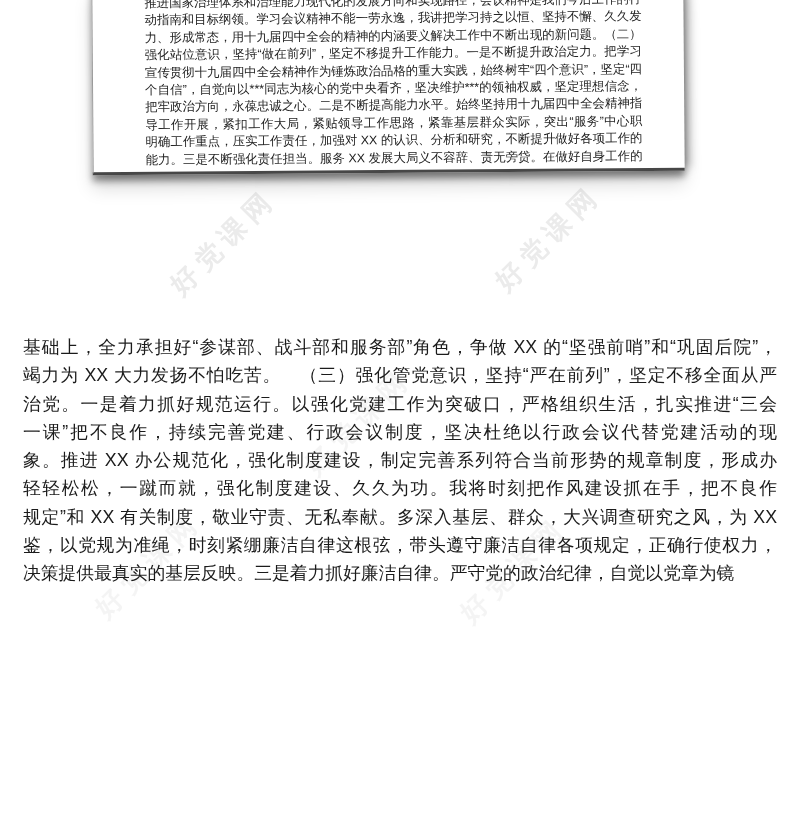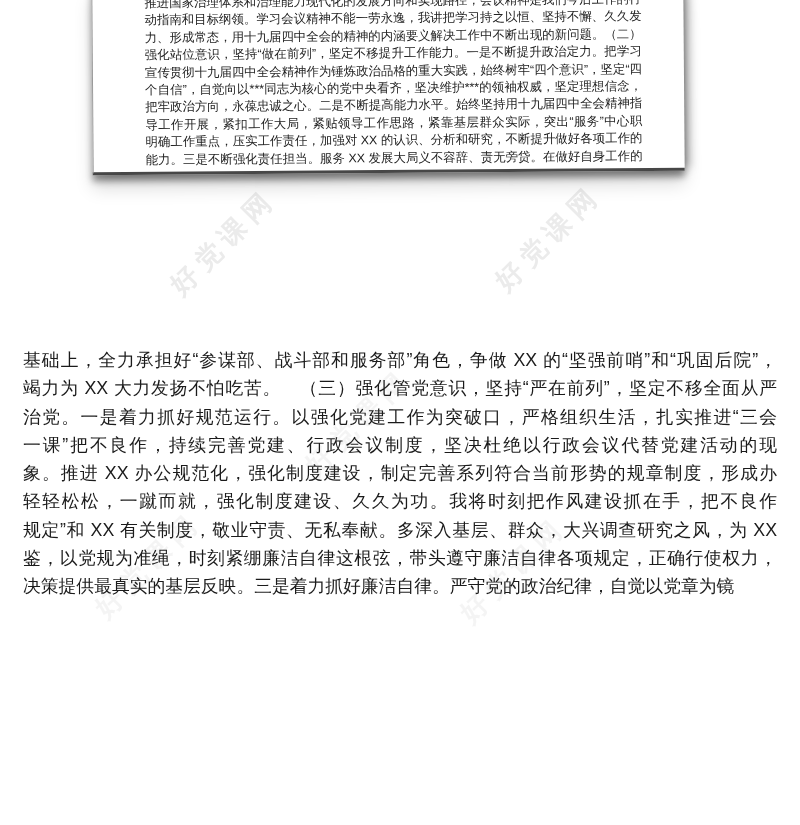--- a/index.html
+++ b/index.html
@@ -40,7 +40,7 @@
 
   
   .main-text{
-    position:absolute;left:23px;top:346px;width:754px;z-index:1;
+    position:absolute;left:23px;top:333px;width:754px;z-index:1;
     font-size:17.8px;line-height:28.3px;color:#1b1b1b;
   }
   .body-line{

